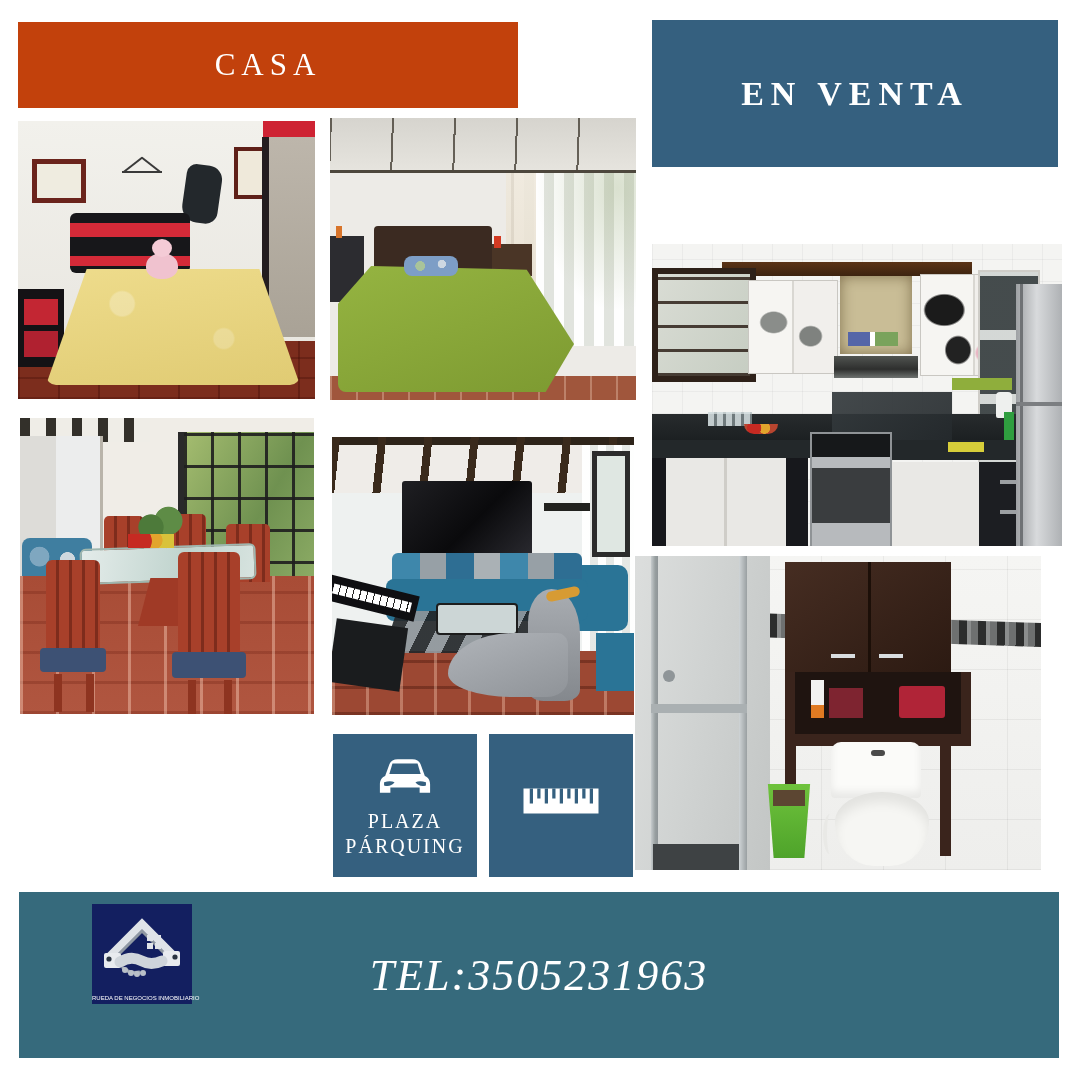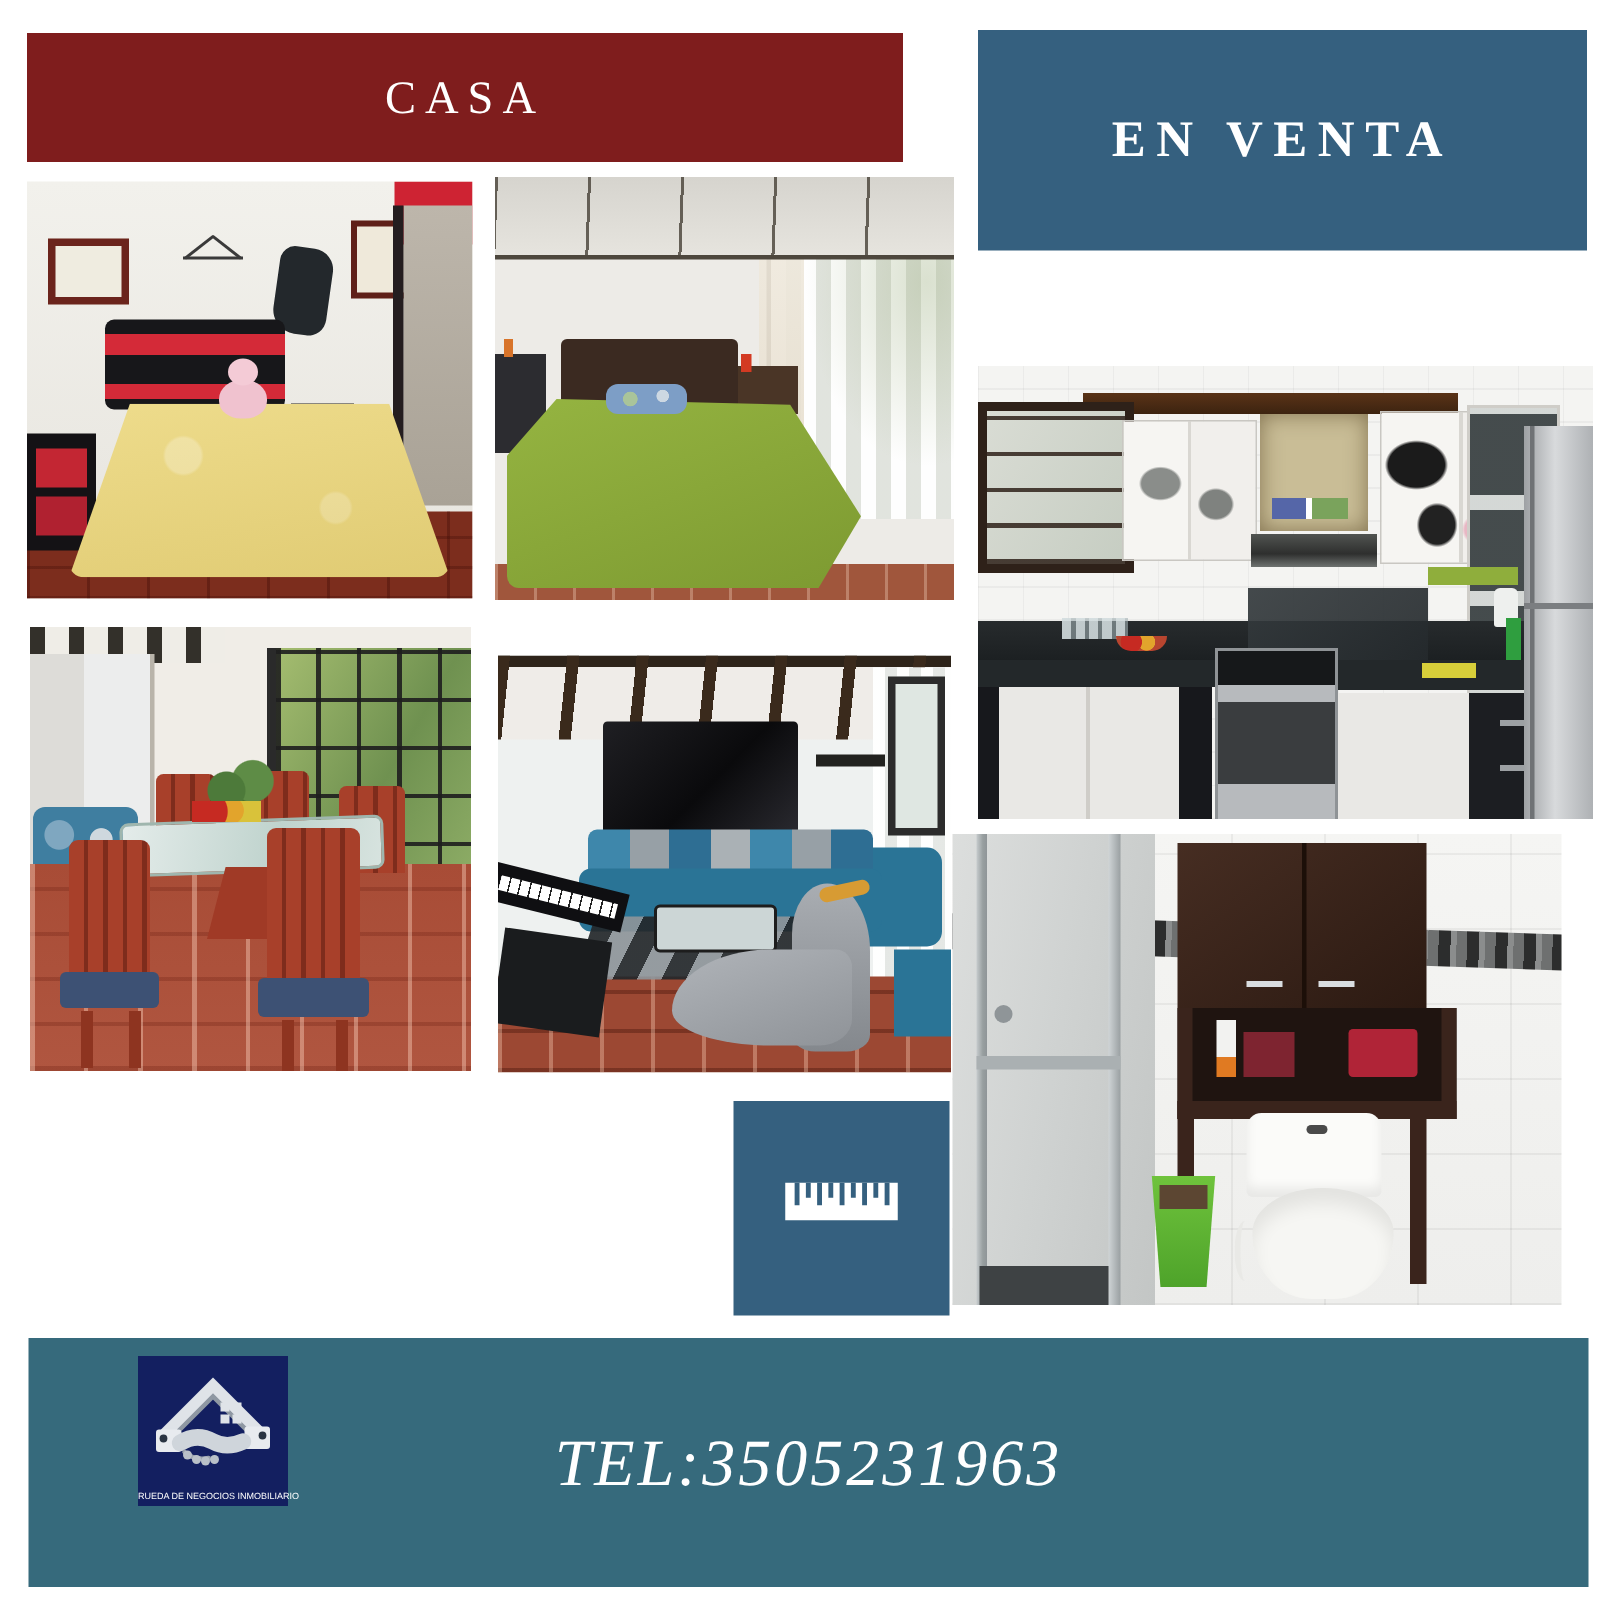--- a/index.html
+++ b/index.html
@@ -8,7 +8,7 @@
   .abs{position:absolute;}
 
   
-  .top-banner{position:absolute;left:18px;top:22px;width:584px;height:86px;background:#7f1d1d;
+  .top-banner{position:absolute;left:18px;top:22px;width:500px;height:86px;background:#c2410c;
               display:flex;align-items:center;justify-content:center;}
   .top-banner span{color:#fff;font-size:31px;letter-spacing:6px;}
   .price-box{position:absolute;left:652px;top:20px;width:406px;height:147px;background:#35607f;

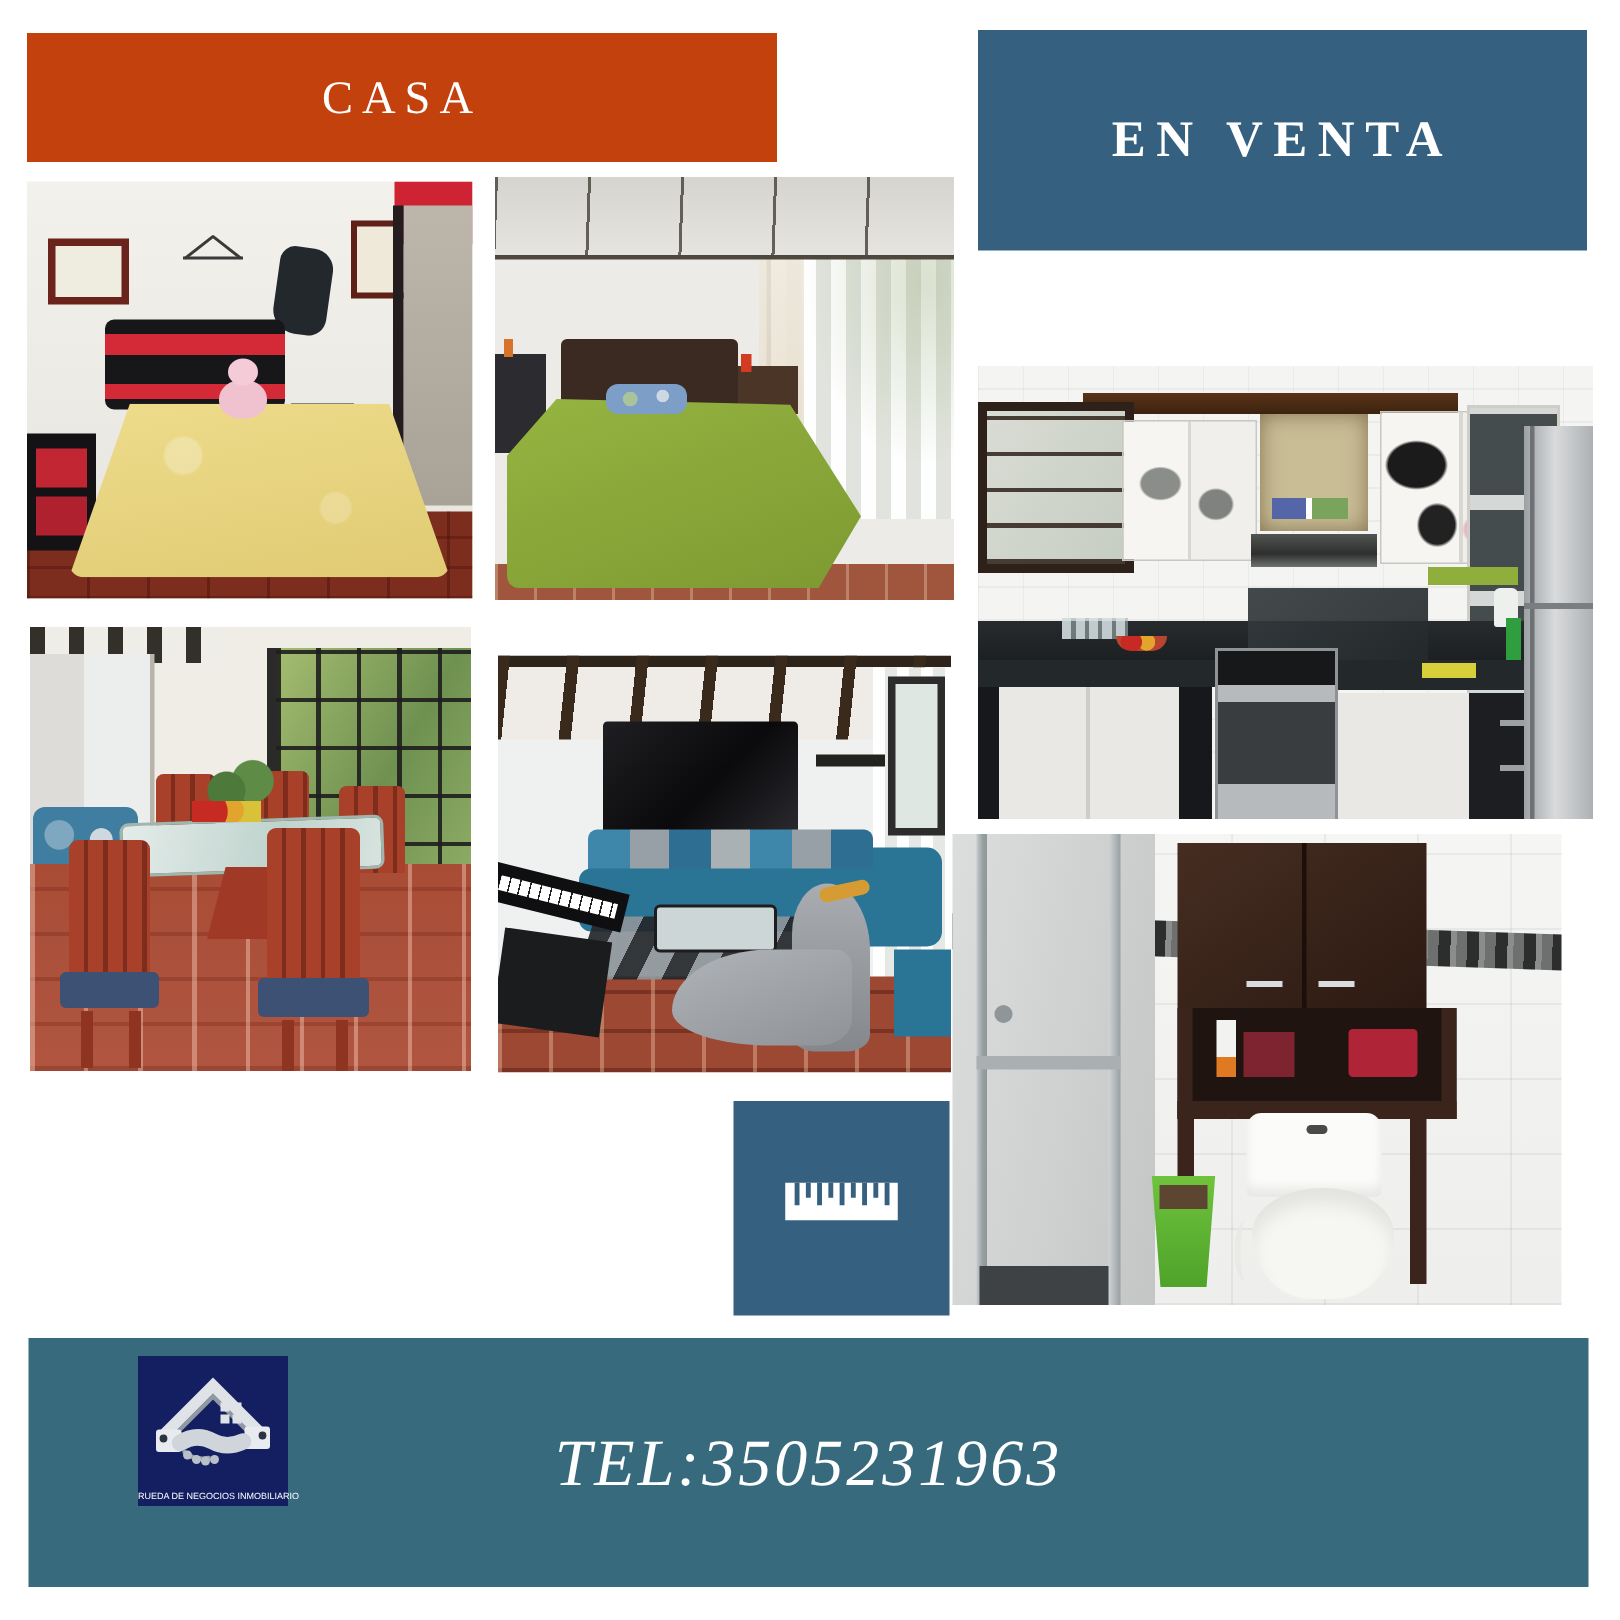--- a/index.html
+++ b/index.html
@@ -390,6 +390,15 @@
 
 
 
+  <div class="feature-box fb3">
+    <svg class="feature-icon" width="68" height="46" viewBox="0 0 64 44">
+      <path fill="#fff" d="M8 38 v-8 c0 -4 2 -7 5 -8 l4 -11 c1 -3 4 -5 8 -5 h14 c4 0 7 2 8 5 l4 11 c3 1 5 4 5 8 v8 h-10 v-5 h-28 v5 z"></path>
+      <path fill="#35607f" d="M20 10 h24 l3 10 h-30 z"></path>
+      <path fill="#35607f" d="M12 28 q6 -2 10 0 q-4 5 -10 3 z"></path>
+      <path fill="#35607f" d="M52 28 q-6 -2 -10 0 q4 5 10 3 z"></path>
+    </svg>
+    <div class="feature-label">PLAZA PÁRQUING</div>
+  </div>
 
   <div class="feature-box fb4">
     <svg class="feature-icon" width="80" height="36" viewBox="0 0 64 28">

